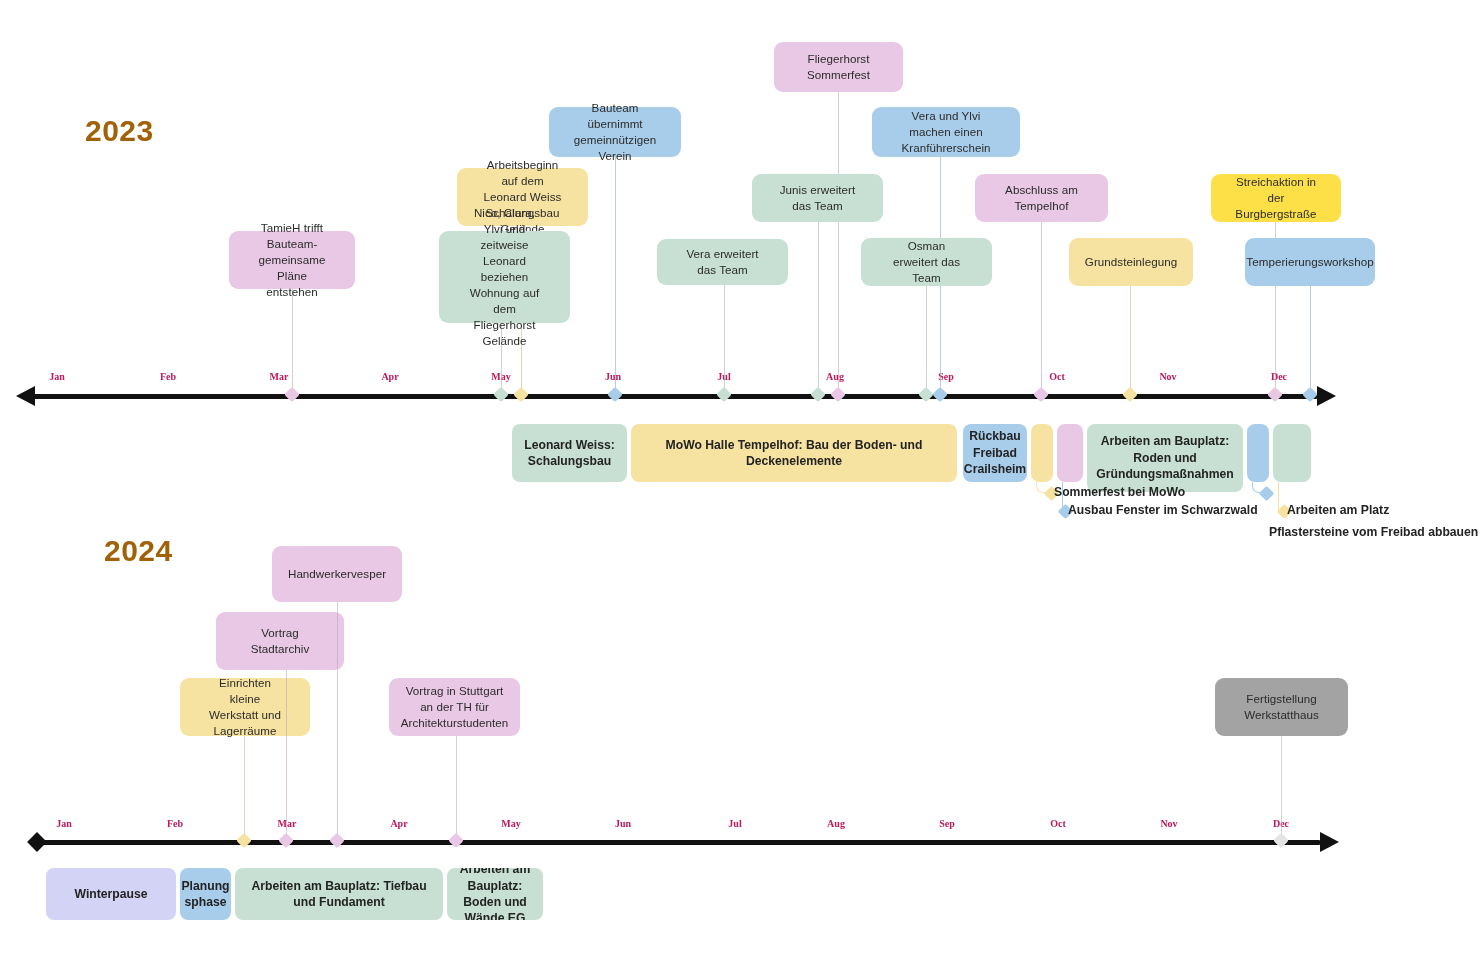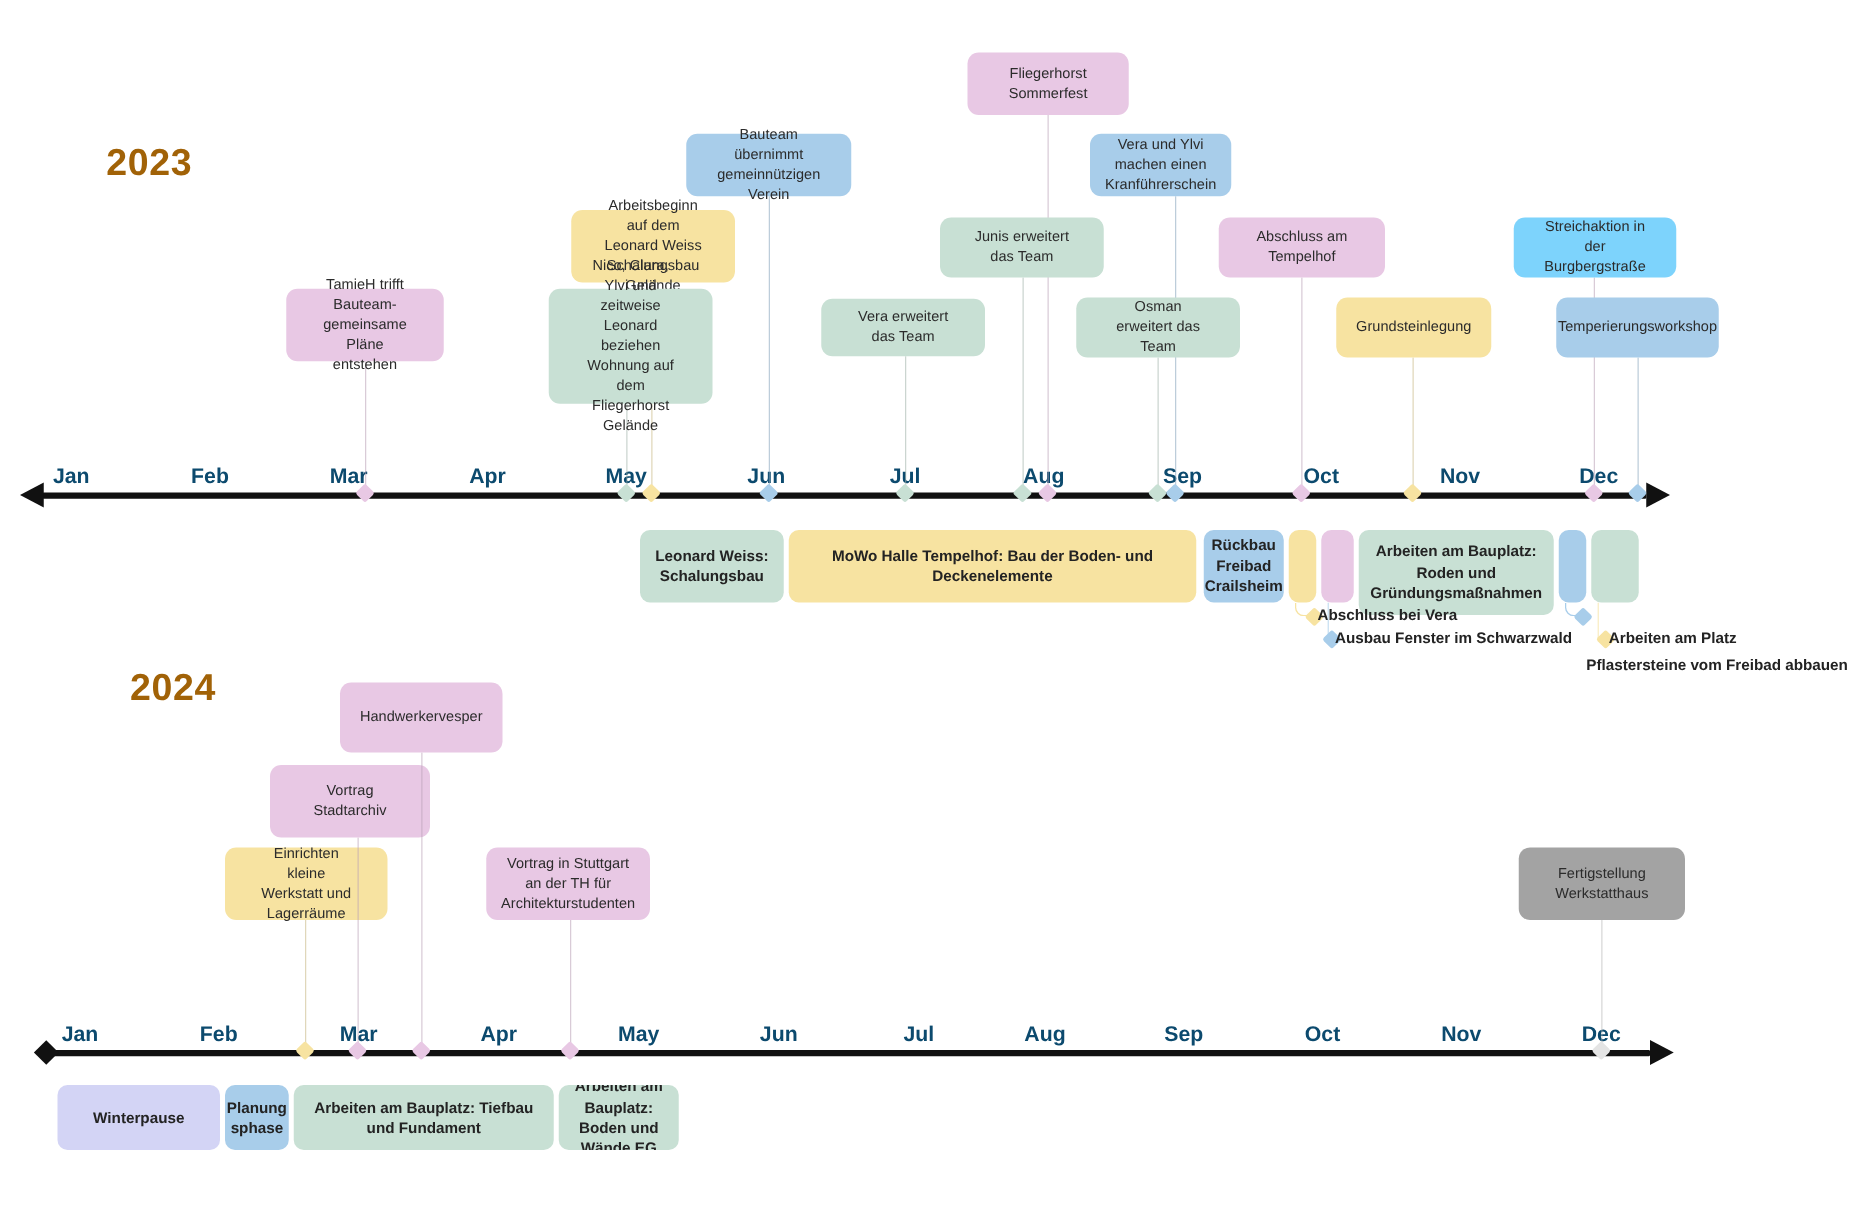--- a/index.html
+++ b/index.html
@@ -173,7 +173,7 @@
     <div class="event-card" style="left: 752px; top: 174px; width: 131px; height: 48px; background: rgb(200, 224, 212);">Junis erweitert das Team</div>
     <div class="connector" style="left: 940px; top: 157px; height: 237px; background: rgb(134, 164, 187); opacity: 0.55;"></div>
     <div class="marker" style="left: 940px; top: 389px; background: rgb(168, 205, 234);"></div>
-    <div class="event-card" style="left: 872px; top: 107px; width: 113px; height: 50px; background: rgb(168, 205, 234);">Vera und Ylvi machen einen Kranführerschein</div>
+    <div class="event-card" style="left: 872px; top: 107px; width: 148px; height: 50px; background: rgb(168, 205, 234);">Vera und Ylvi machen einen Kranführerschein</div>
     <div class="connector" style="left: 926px; top: 286px; height: 108px; background: rgb(160, 179, 170); opacity: 0.55;"></div>
     <div class="marker" style="left: 926px; top: 389px; background: rgb(200, 224, 212);"></div>
     <div class="event-card" style="left: 861px; top: 238px; width: 131px; height: 48px; background: rgb(200, 224, 212);">Osman erweitert das Team</div>

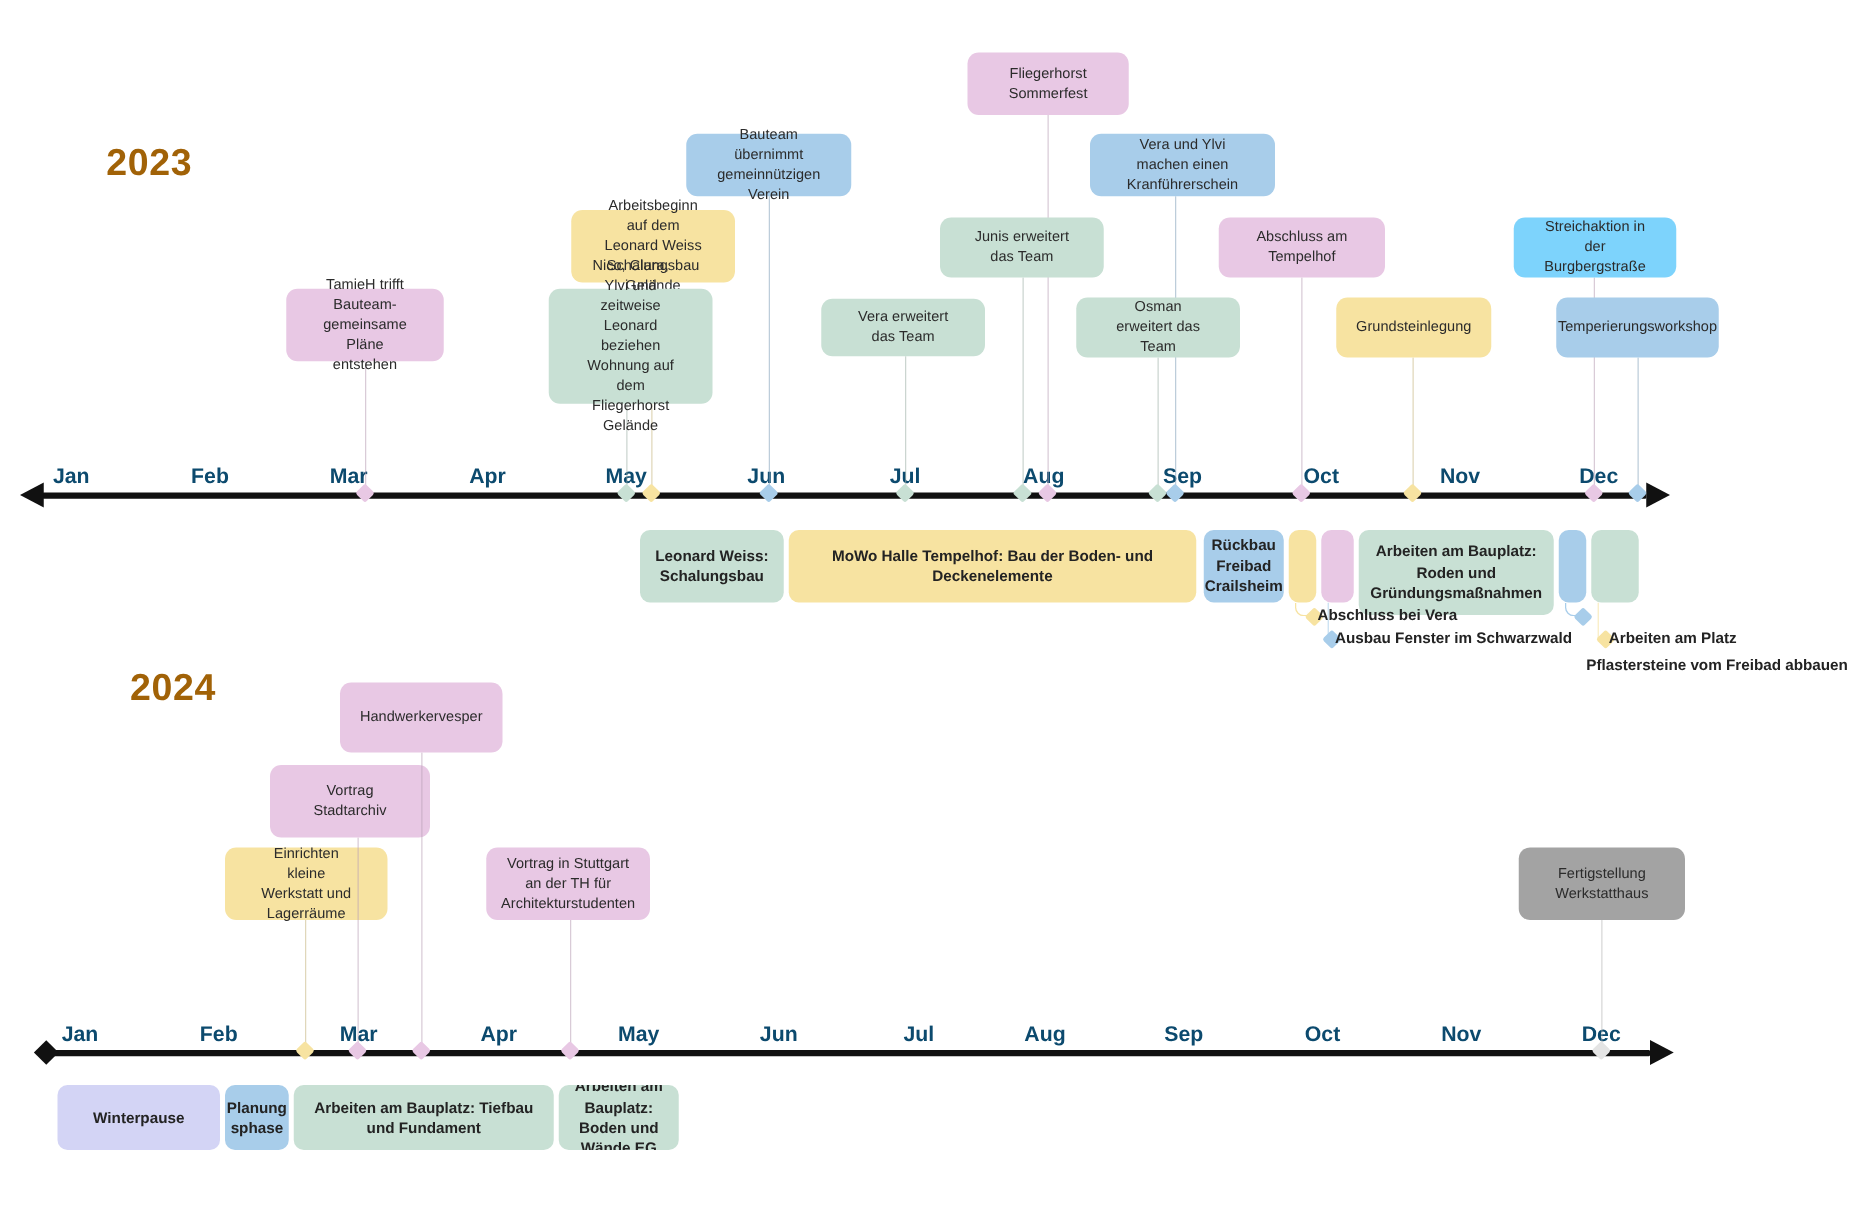--- a/index.html
+++ b/index.html
@@ -185,7 +185,7 @@
     <div class="event-card" style="left: 1069px; top: 238px; width: 124px; height: 48px; background: rgb(247, 227, 161);">Grundsteinlegung</div>
     <div class="connector" style="left: 1275px; top: 222px; height: 172px; background: rgb(186, 160, 182); opacity: 0.55;"></div>
     <div class="marker" style="left: 1275px; top: 389px; background: rgb(232, 200, 228);"></div>
-    <div class="event-card" style="left: 1211px; top: 174px; width: 130px; height: 48px; background: #7dd3fc;">Streichaktion in der Burgbergstraße</div>
+    <div class="event-card" style="left: 1211px; top: 174px; width: 130px; height: 48px; background: #fde047;">Streichaktion in der Burgbergstraße</div>
     <div class="connector" style="left: 1310px; top: 286px; height: 108px; background: rgb(134, 164, 187); opacity: 0.55;"></div>
     <div class="marker" style="left: 1310px; top: 389px; background: rgb(168, 205, 234);"></div>
     <div class="event-card" style="left: 1245px; top: 238px; width: 130px; height: 48px; background: rgb(168, 205, 234);">Temperierungsworkshop</div>

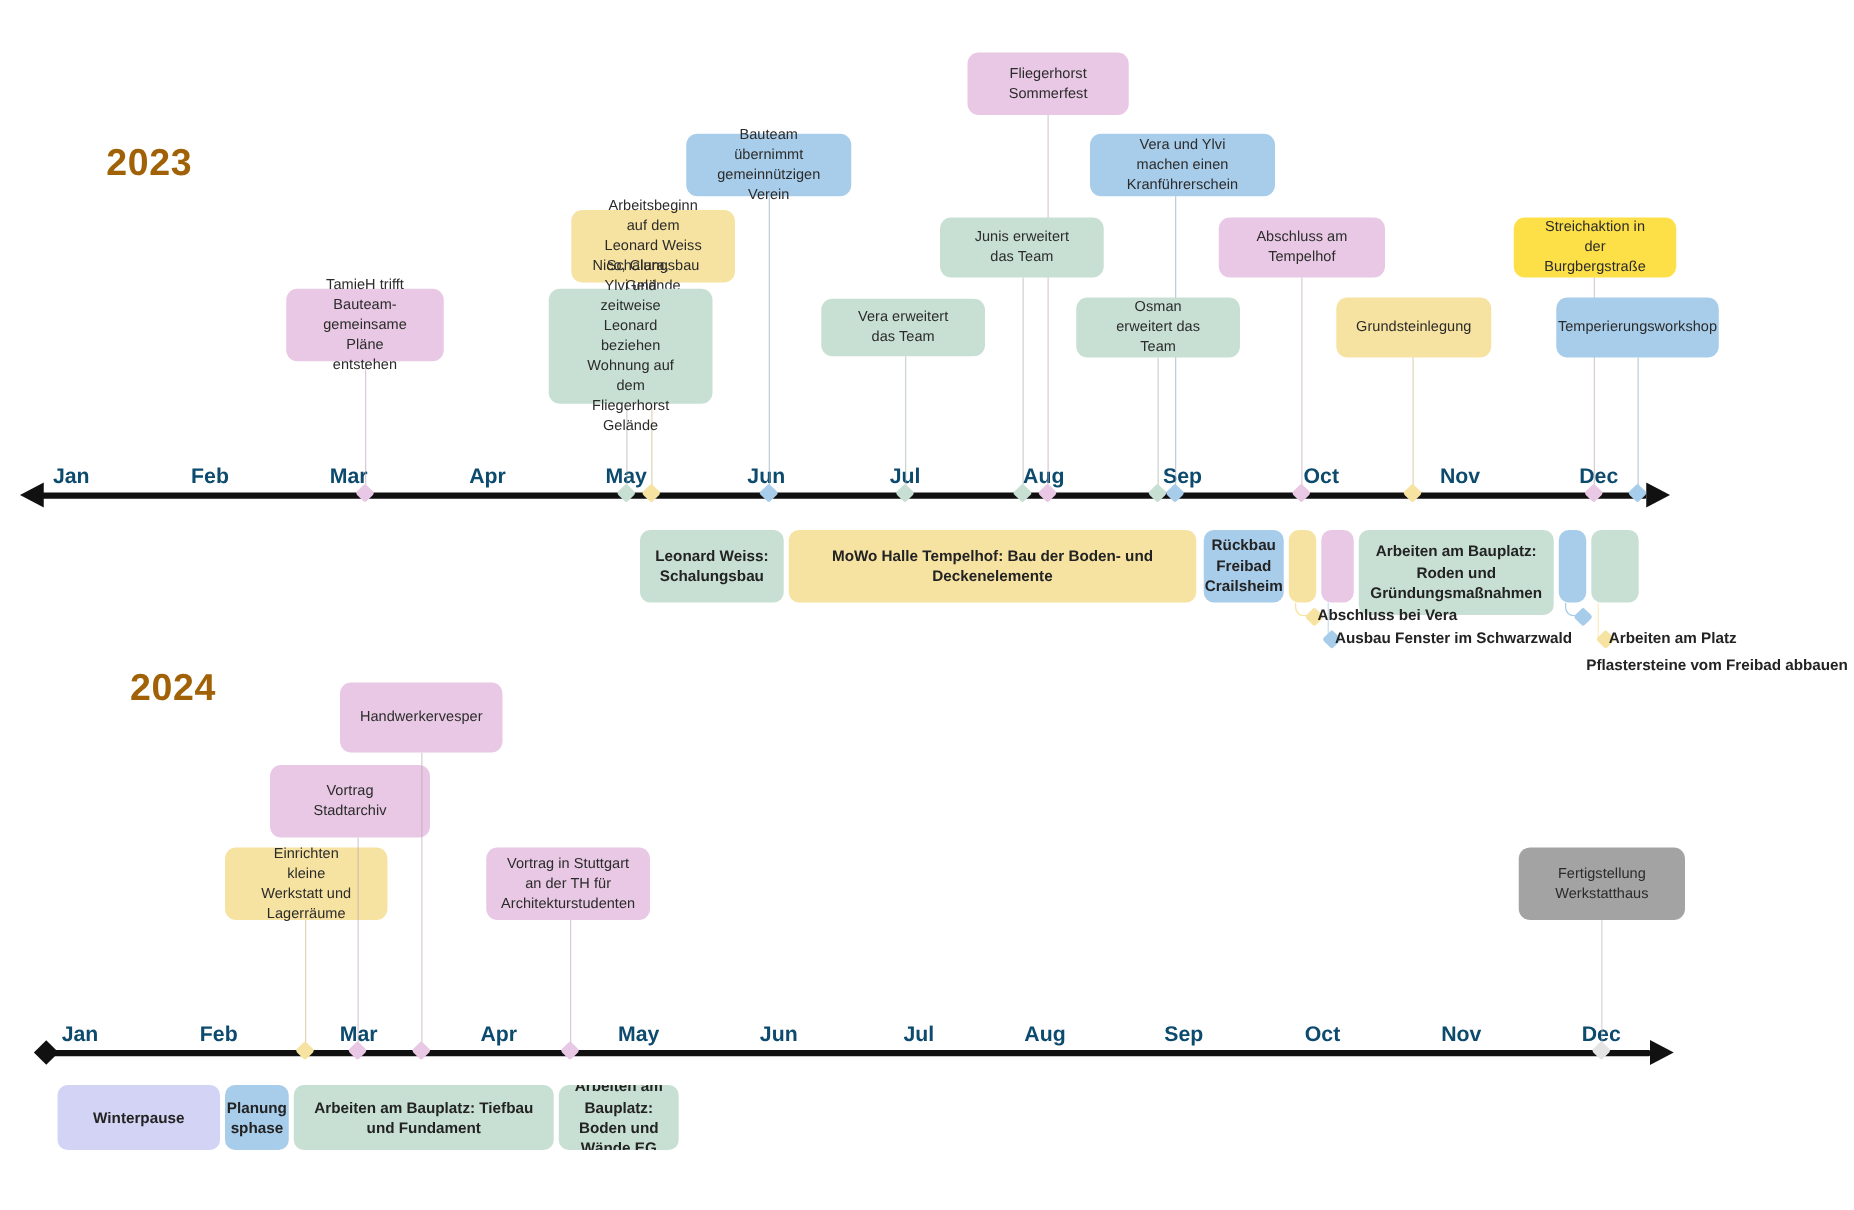--- a/index.html
+++ b/index.html
@@ -56,11 +56,12 @@
   }
   .month-label {
     position: absolute;
-    font-size: 17px;
-    font-weight: bold;
-    color: #0c4a6e;
+    font-size: 10px;
+    font-weight: bold;
+    color: #be185d;
     transform: translateX(-50%);
     white-space: nowrap;
+    font-family: Liberation Serif, serif;
   }
 
   

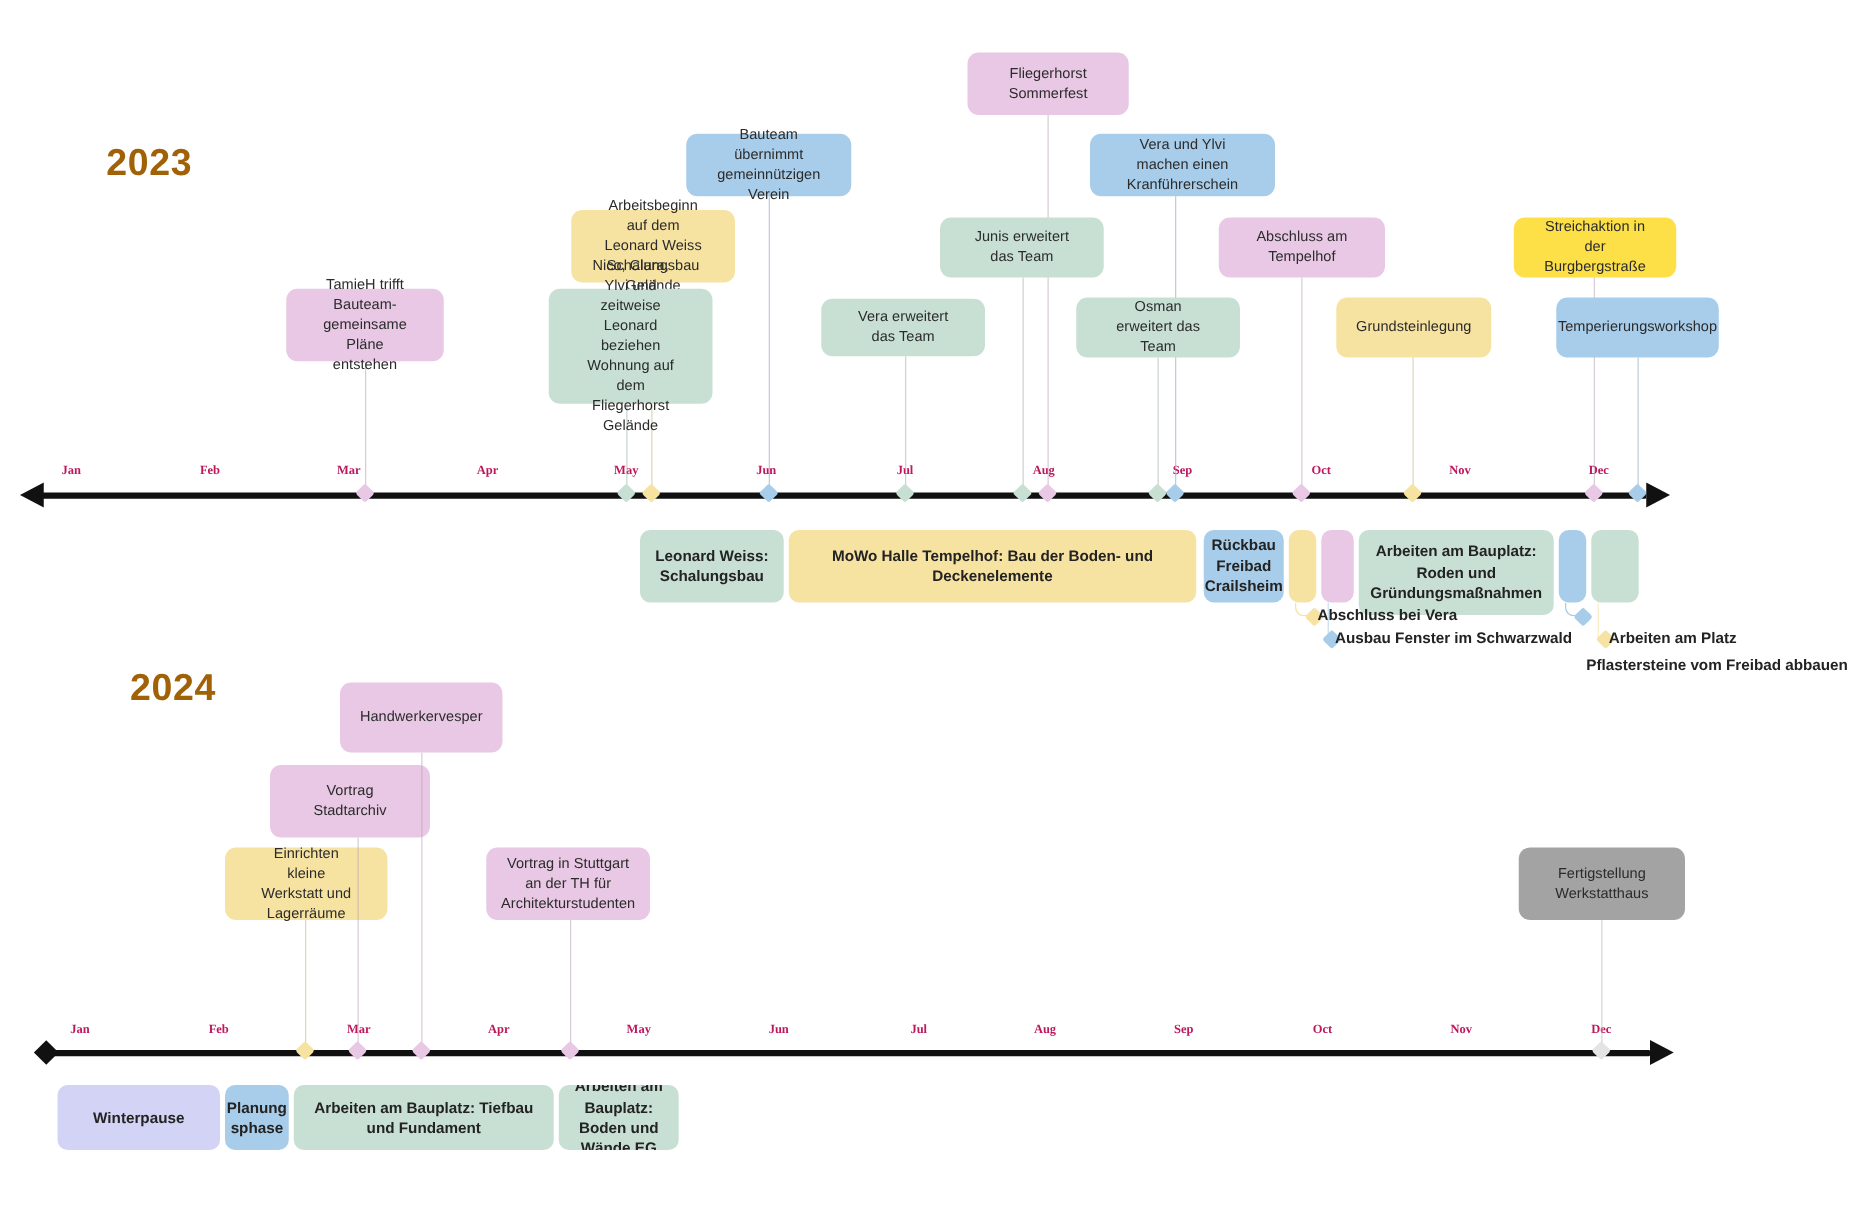--- a/index.html
+++ b/index.html
@@ -200,7 +200,7 @@
     <div class="phase-bar" style="left: 1273px; top: 424px; width: 38px; height: 58px; background: rgb(200, 224, 212);"></div>
     <div class="callout-leader" style="left: 1036px; top: 482px; width: 10px; height: 11px; border-left-color: rgb(247, 227, 161); border-bottom-color: rgb(247, 227, 161);"></div>
     <div class="callout-diamond" style="left: 1046px; top: 488px; background: rgb(247, 227, 161);"></div>
-    <div class="callout-text" style="left: 1054px; top: 485px;">Abschluss bei Vera</div>
+    <div class="callout-text" style="left: 1054px; top: 485px;">Sommerfest bei MoWo</div>
     <div class="callout-leader" style="left: 1062px; top: 482px; height: 29px; border-left-color: rgb(168, 205, 234); border-bottom-color: rgb(168, 205, 234);"></div>
     <div class="callout-diamond" style="left: 1060px; top: 506px; background: rgb(168, 205, 234);"></div>
     <div class="callout-text" style="left: 1068px; top: 503px;">Ausbau Fenster im Schwarzwald</div>

